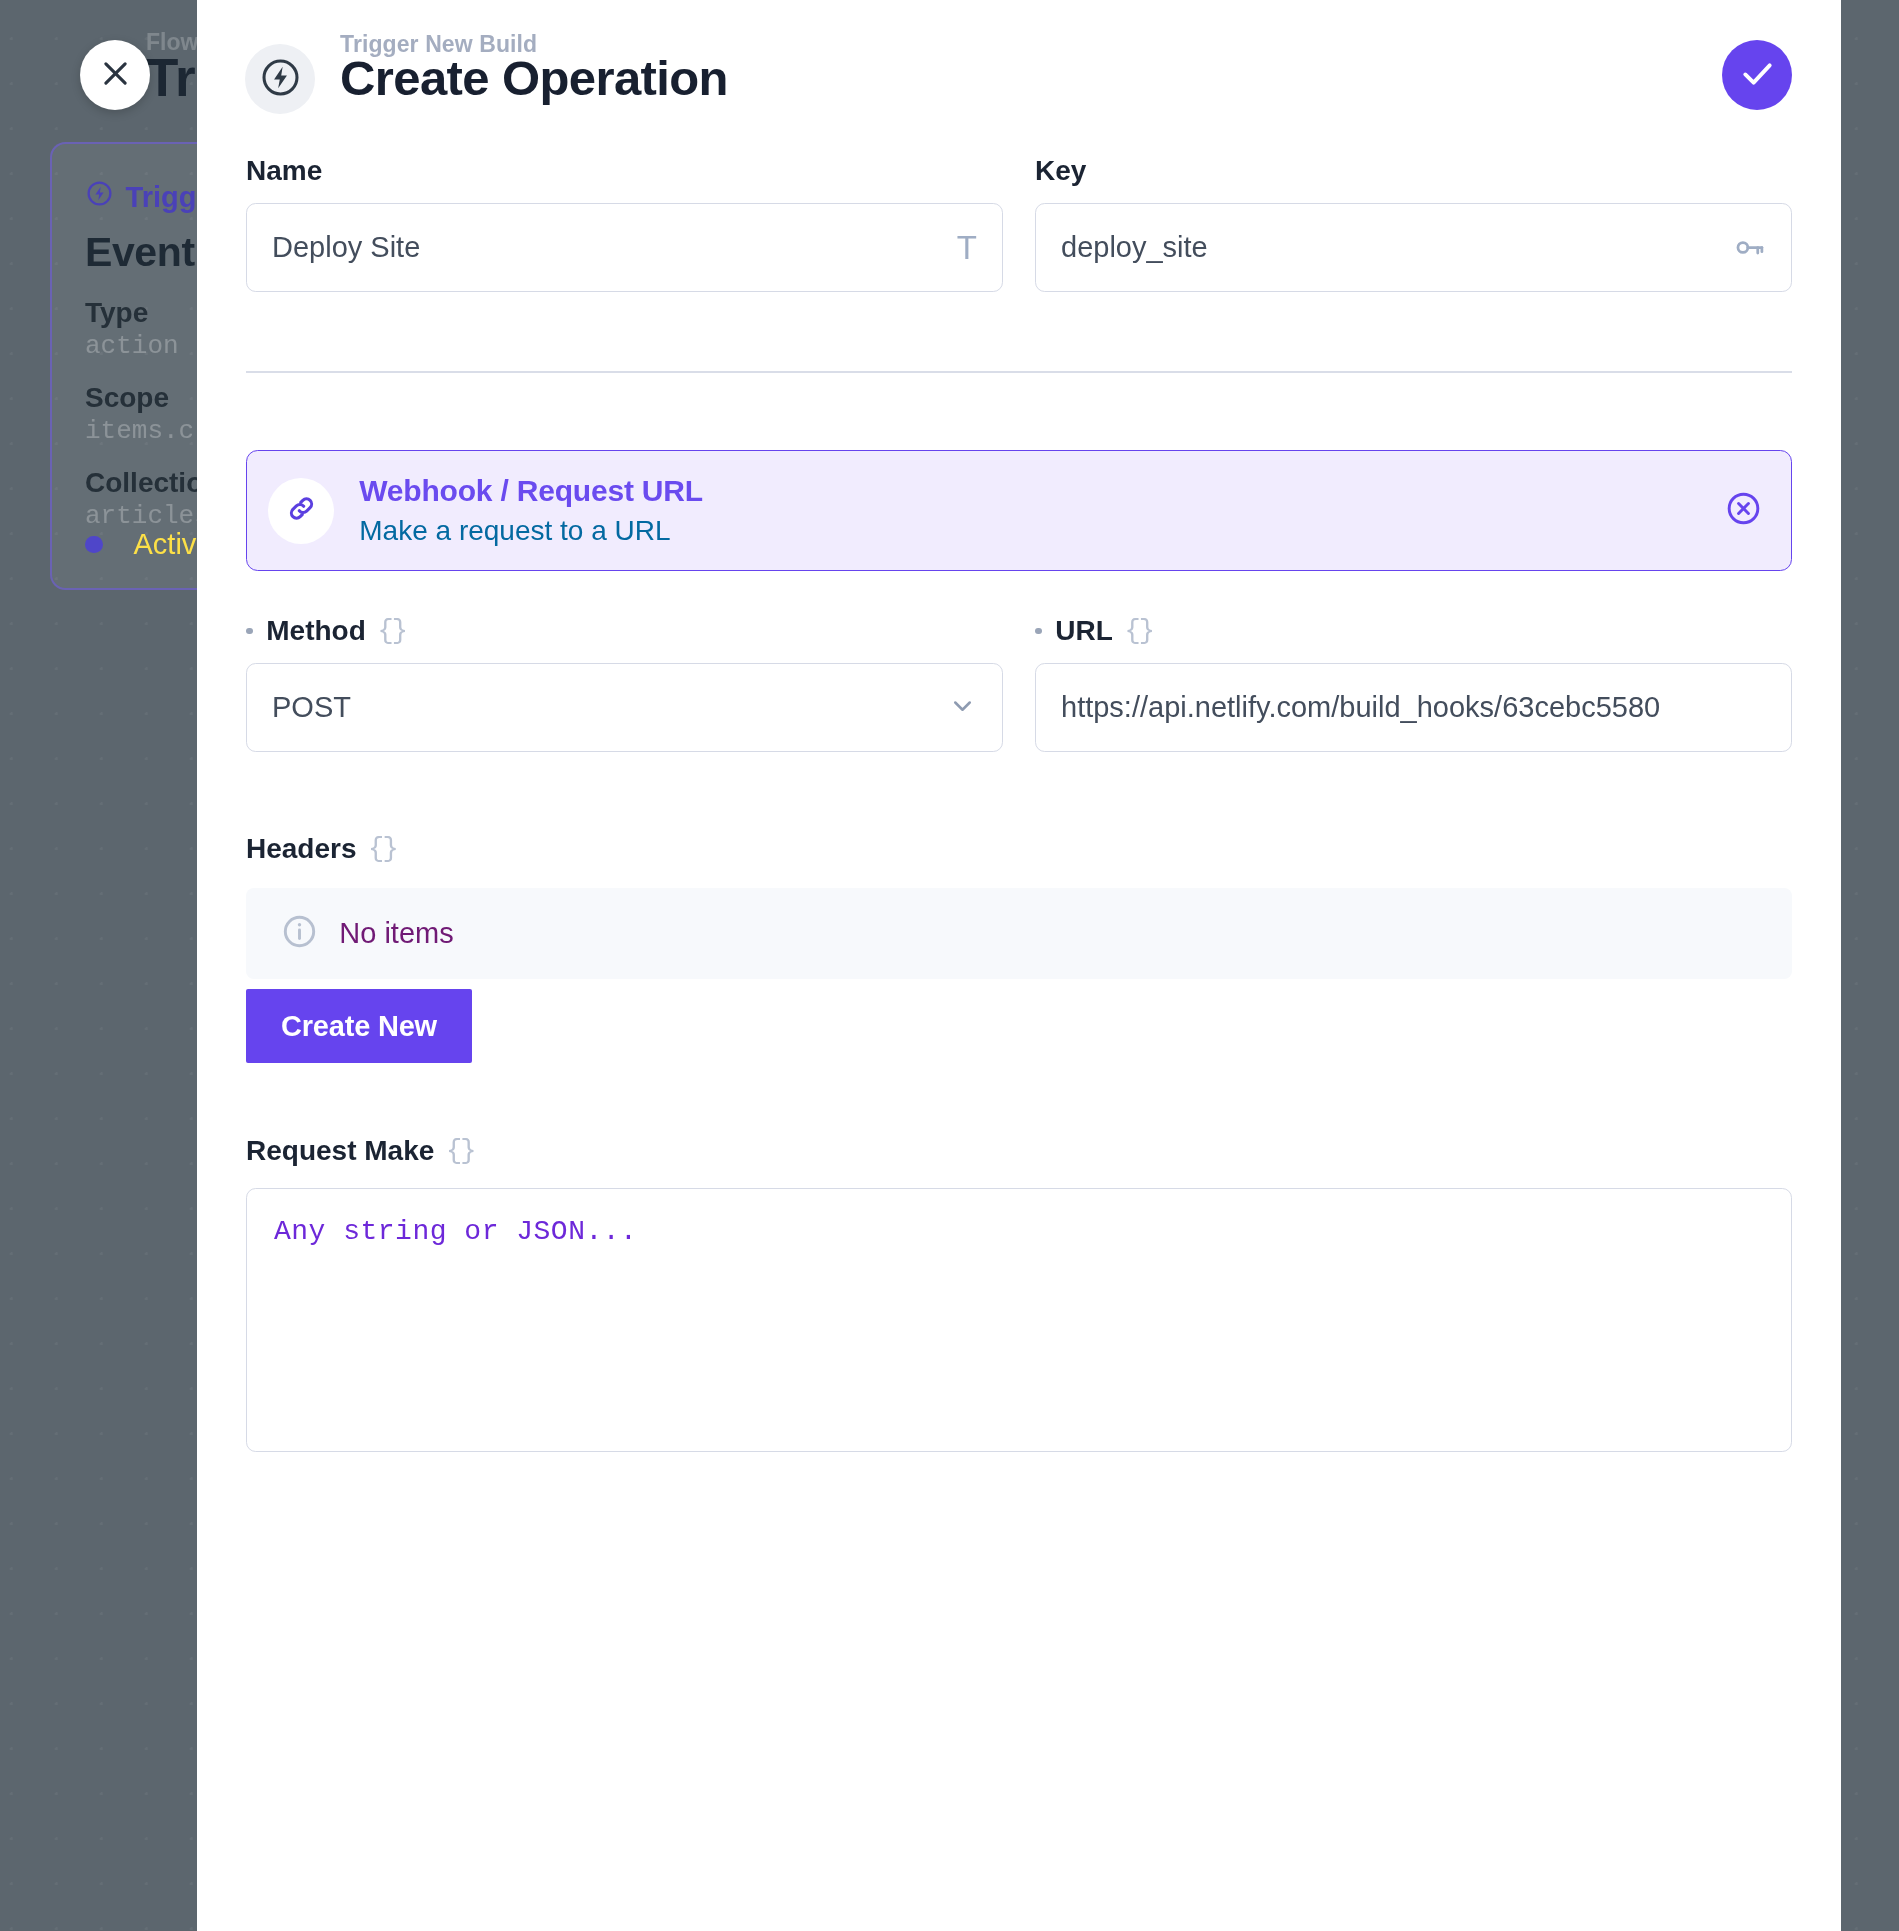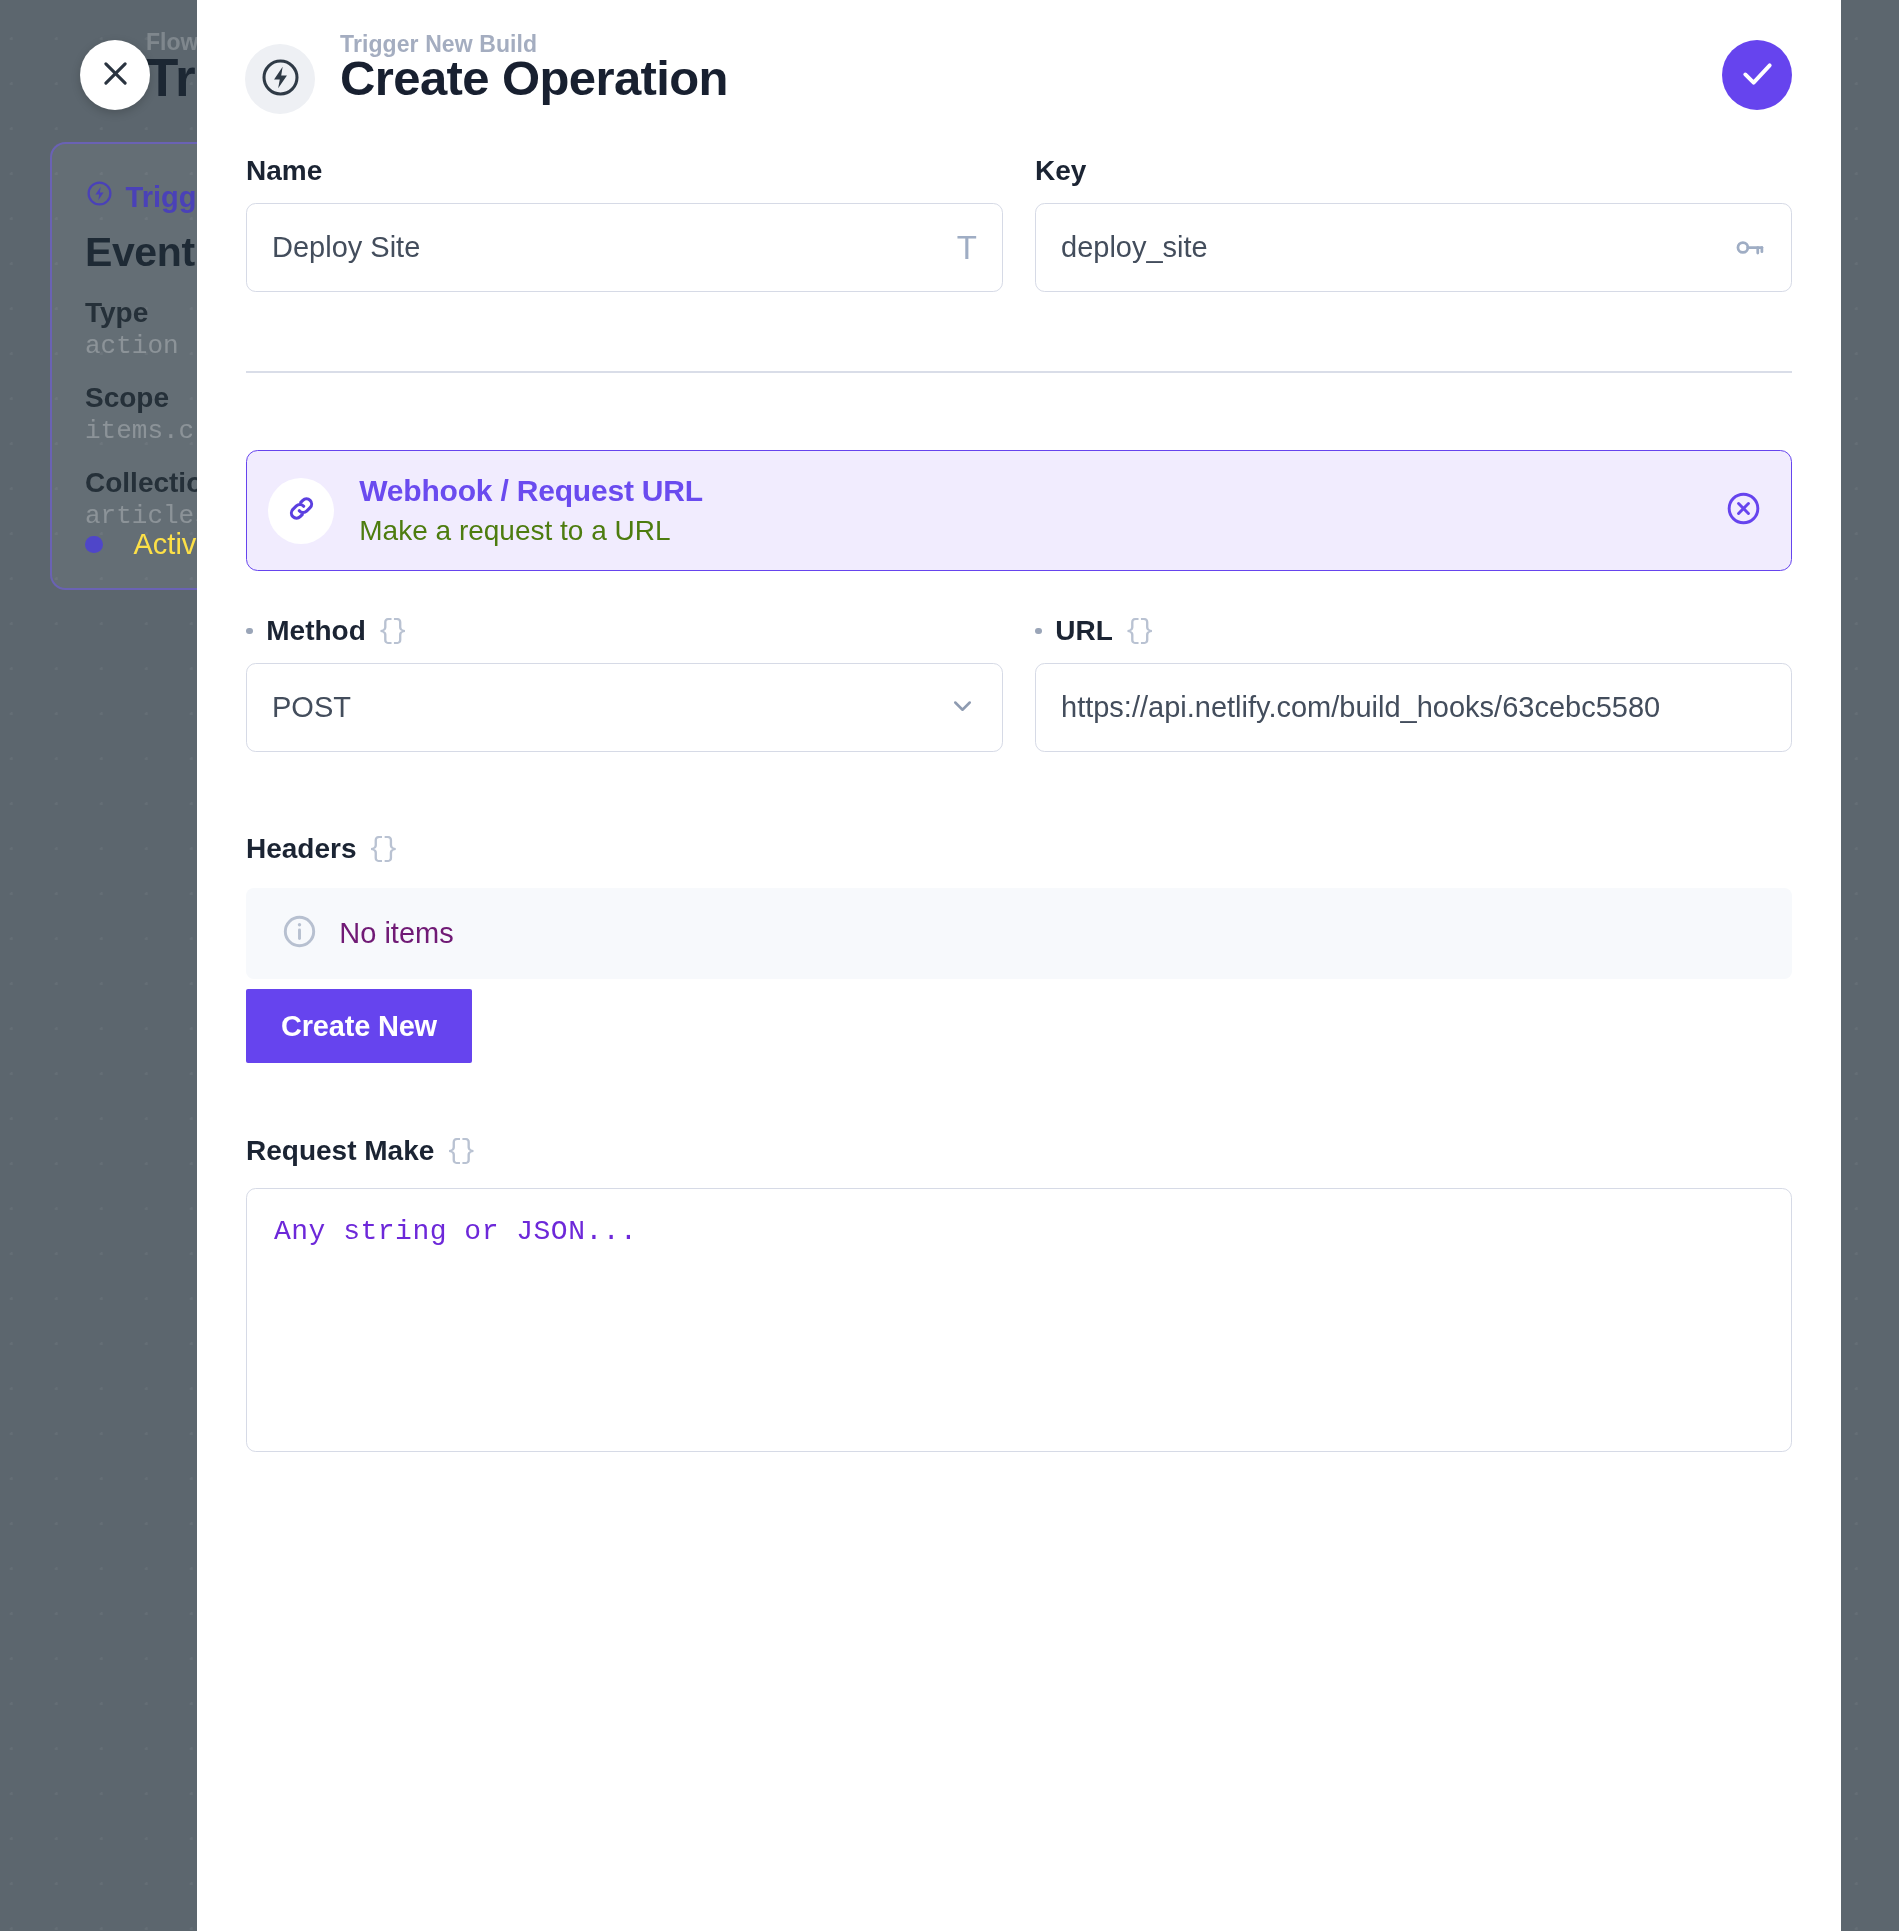--- a/index.html
+++ b/index.html
@@ -258,7 +258,7 @@
   .wh-sub {
     margin-top: 7.8px;
     font-size: 28px;
-    color: #4d7c0f;
+    color: #0369a1;
   }
   .wh-deselect { flex: none; display: flex; cursor: pointer; }
   .wh-deselect svg { width: 37px; height: 37px; }

